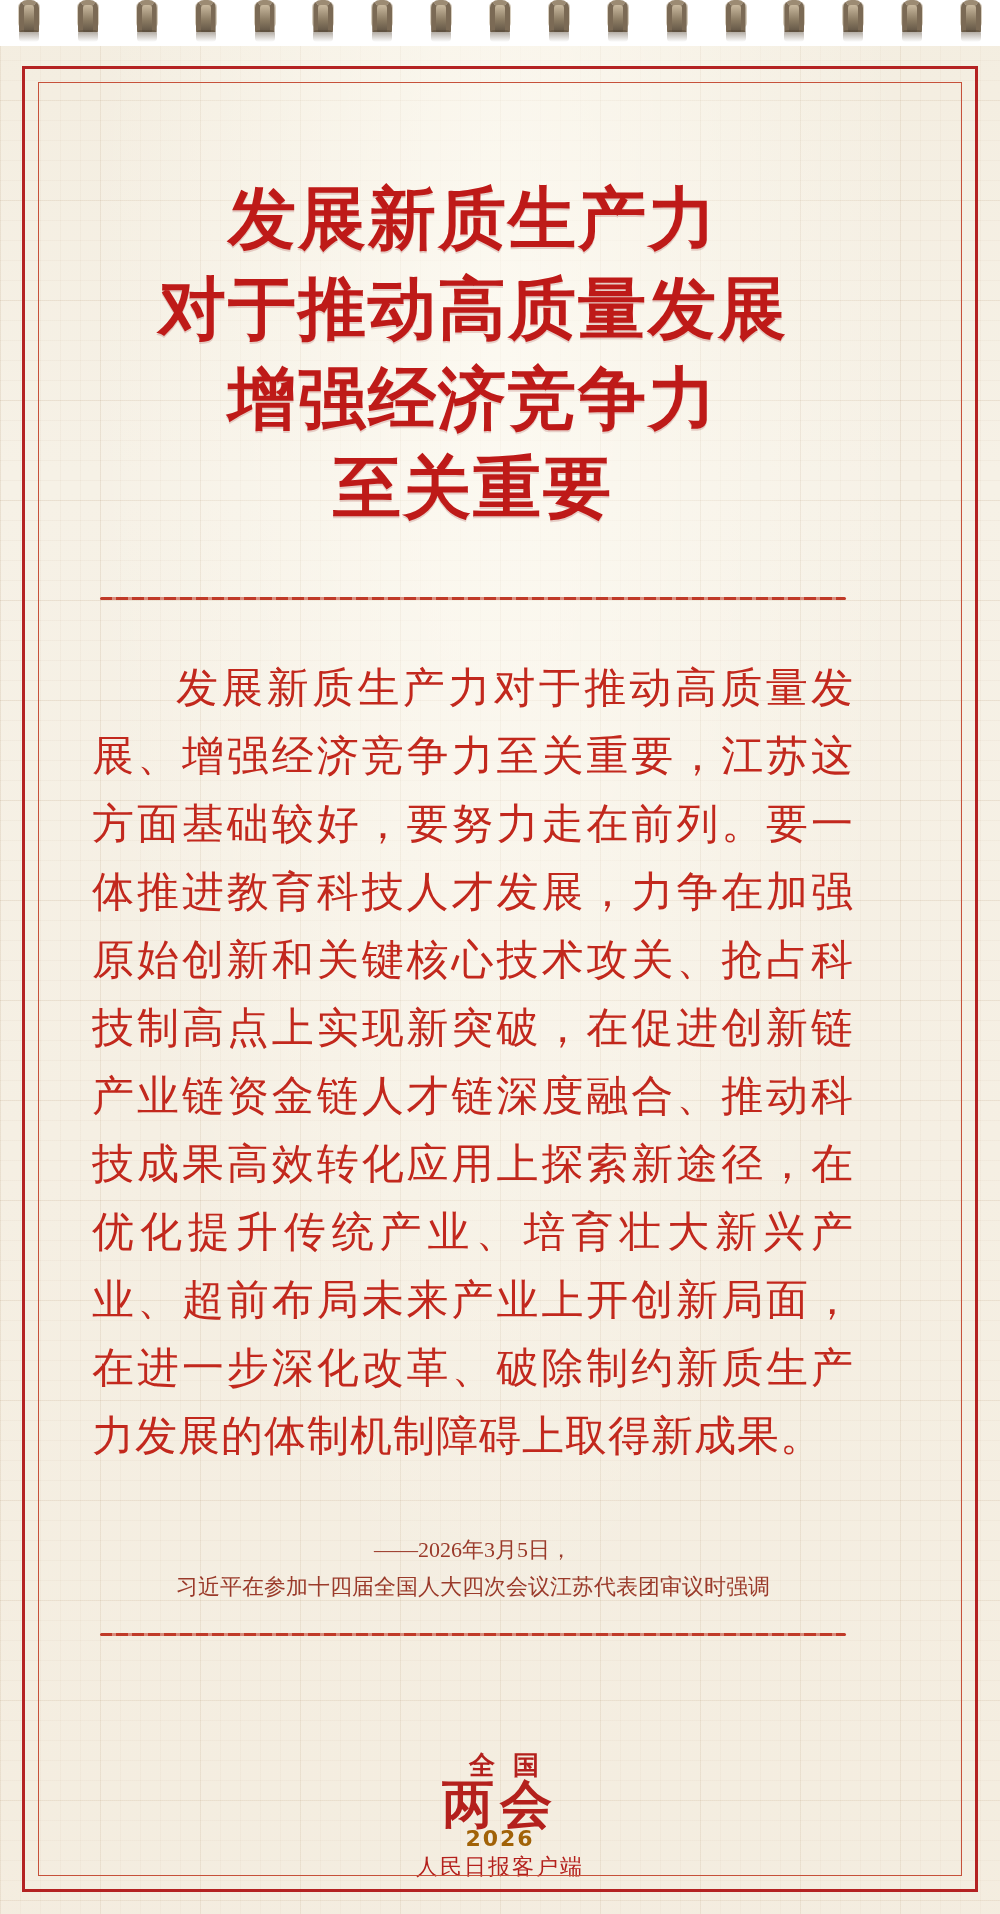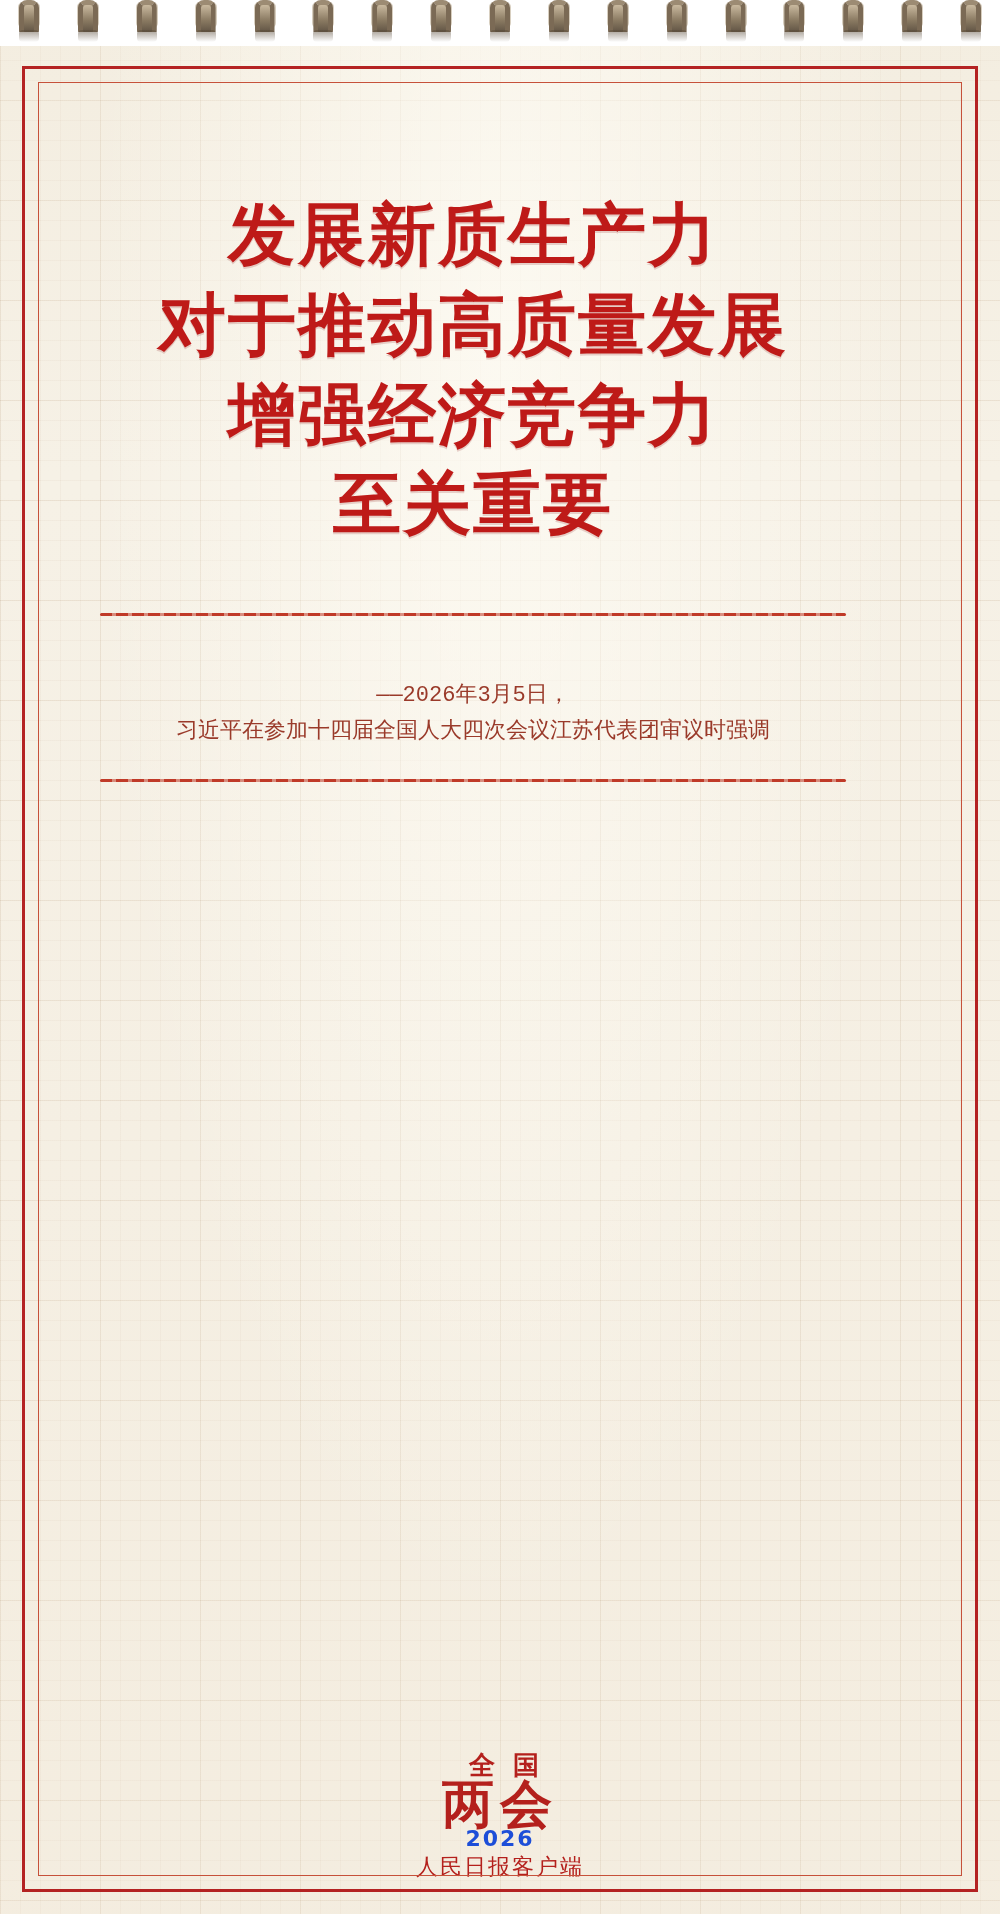--- a/index.html
+++ b/index.html
@@ -131,7 +131,7 @@
     height: 1794px;
     z-index: 3;
     box-sizing: border-box;
-    padding: 16px 48px;
+    padding: 0 48px;
   }
 
   

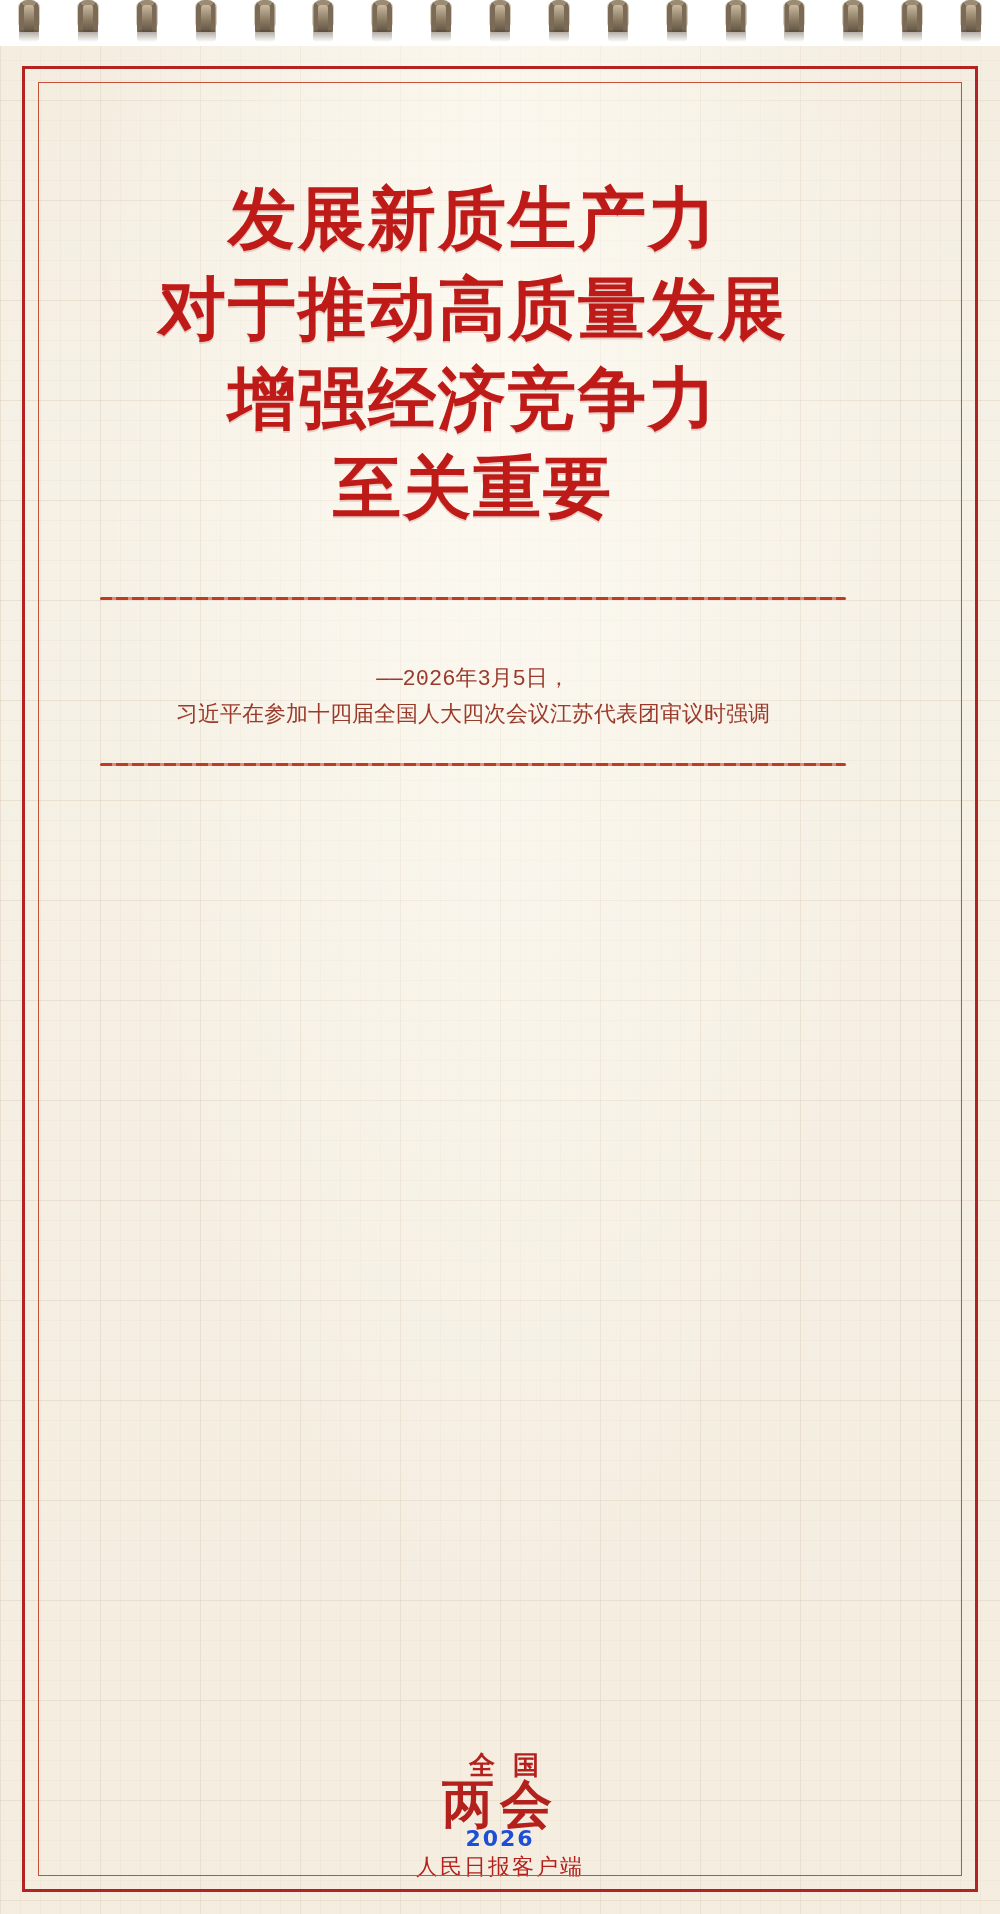--- a/index.html
+++ b/index.html
@@ -352,6 +352,7 @@
 
     <div class="rule top"></div>
 
+    <div class="quote">发展新质生产力对于推动高质量发展、增强经济竞争力至关重要，江苏这方面基础较好，要努力走在前列。要一体推进教育科技人才发展，力争在加强原始创新和关键核心技术攻关、抢占科技制高点上实现新突破，在促进创新链产业链资金链人才链深度融合、推动科技成果高效转化应用上探索新途径，在优化提升传统产业、培育壮大新兴产业、超前布局未来产业上开创新局面，在进一步深化改革、破除制约新质生产力发展的体制机制障碍上取得新成果。</div>
 
     <div class="attribution">
       <span class="date-line">——2026年3月5日，</span>

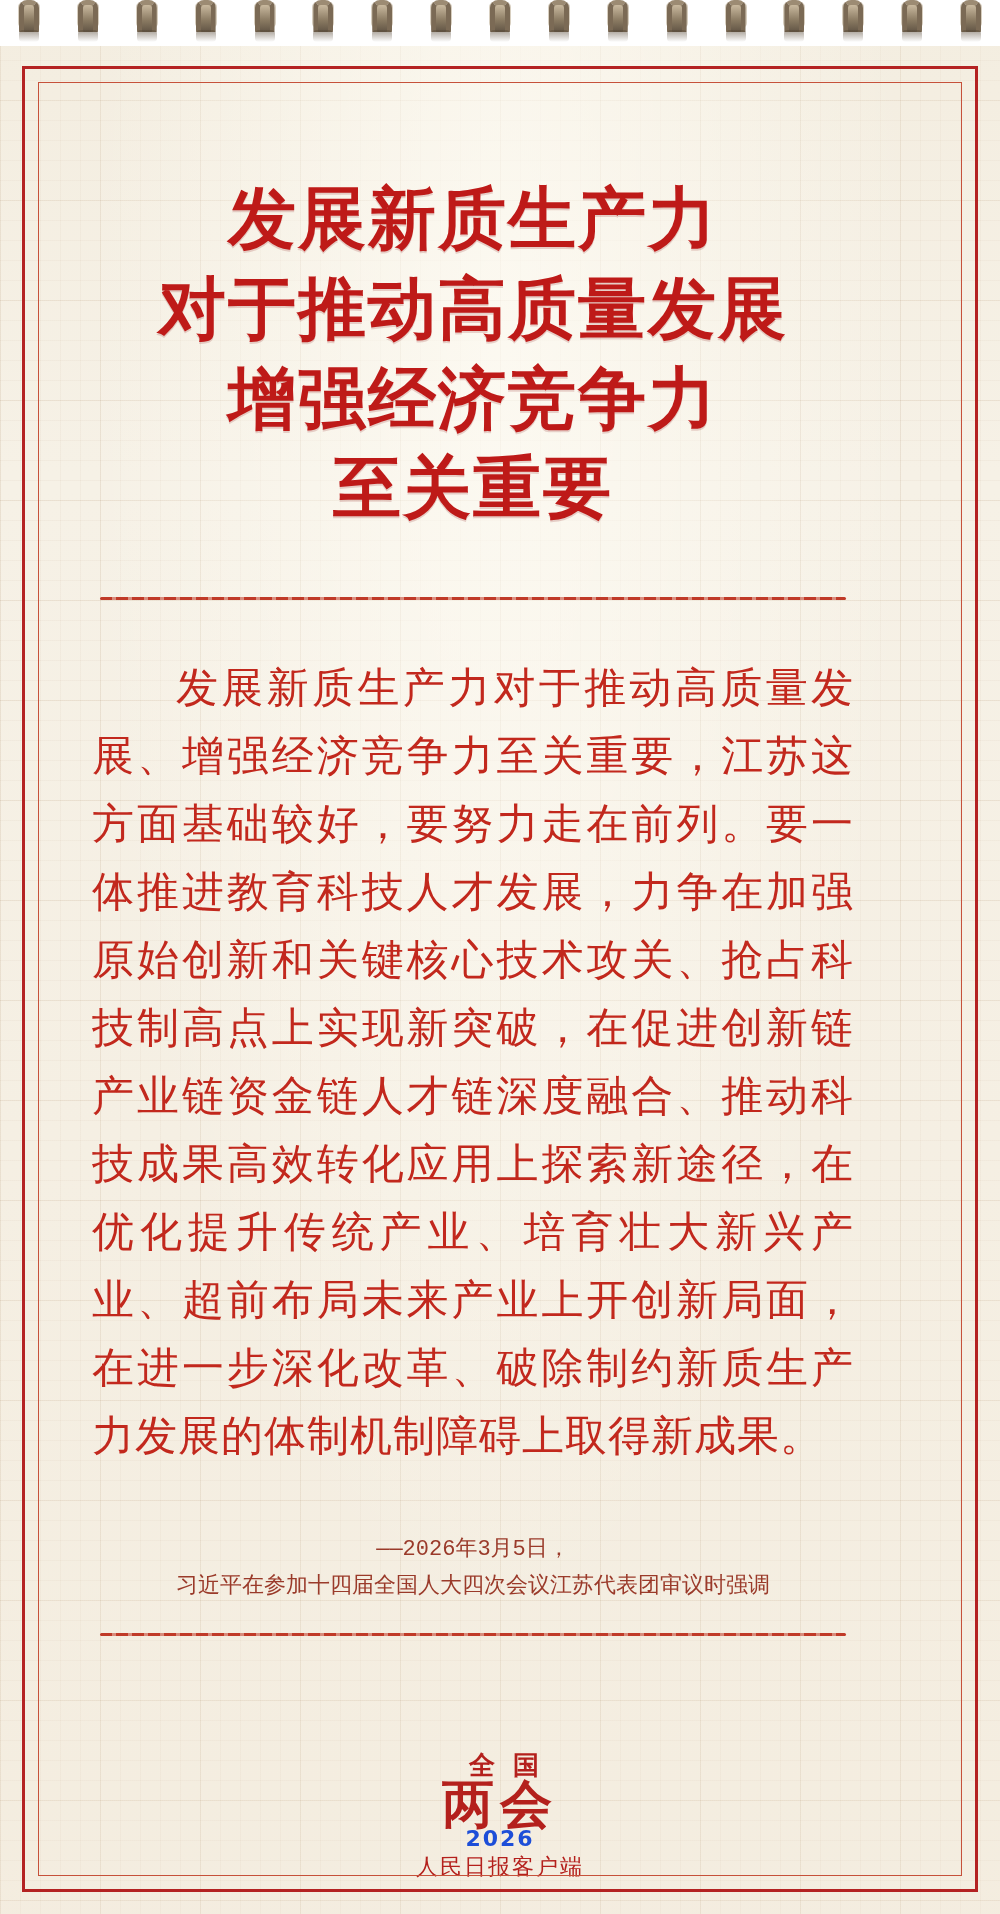--- a/index.html
+++ b/index.html
@@ -181,7 +181,7 @@
     margin-top: 62px;
     text-align: center;
     color: #9a3a2a;
-    font-family: Liberation Mono, monospace;
+    font-family: Liberation Serif, serif;
     font-size: 22px;
     line-height: 1.65;
   }

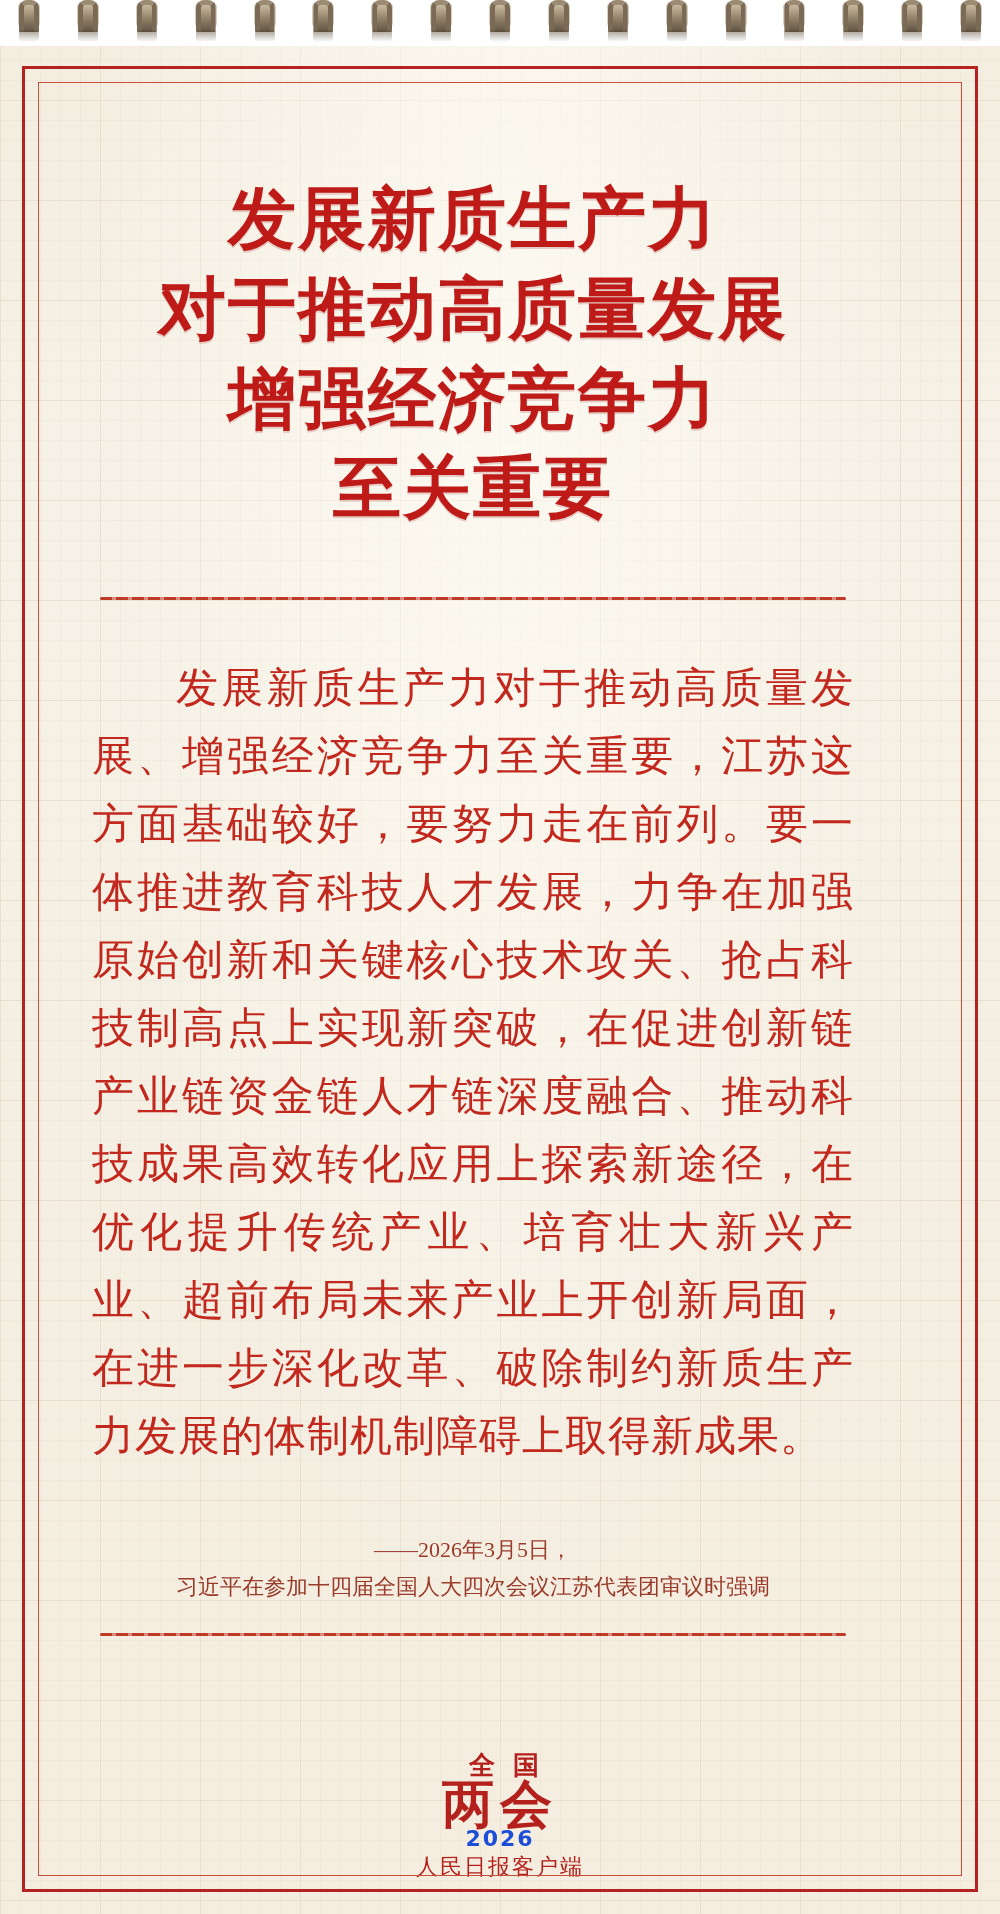--- a/index.html
+++ b/index.html
@@ -228,7 +228,7 @@
     font-family: "DejaVu Sans", sans-serif;
     font-weight: bold;
     font-size: 22px;
-    color: #1d4ed8;
+    color: #a16207;
     letter-spacing: 2px;
   }
   .logo-brand {

